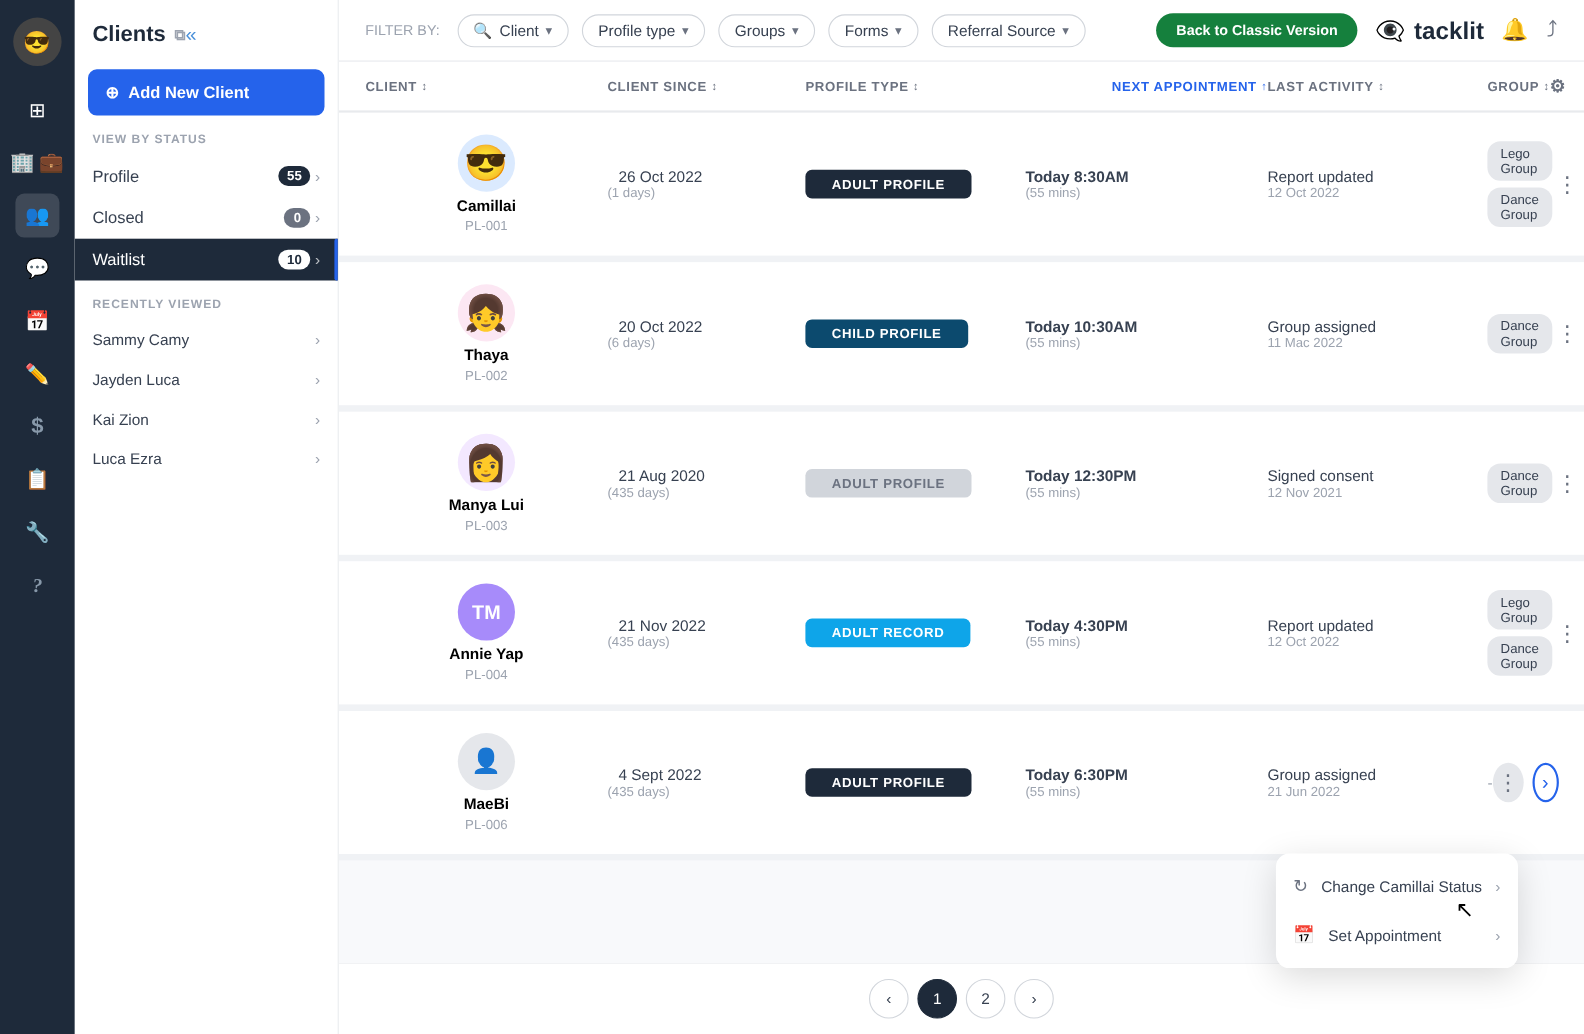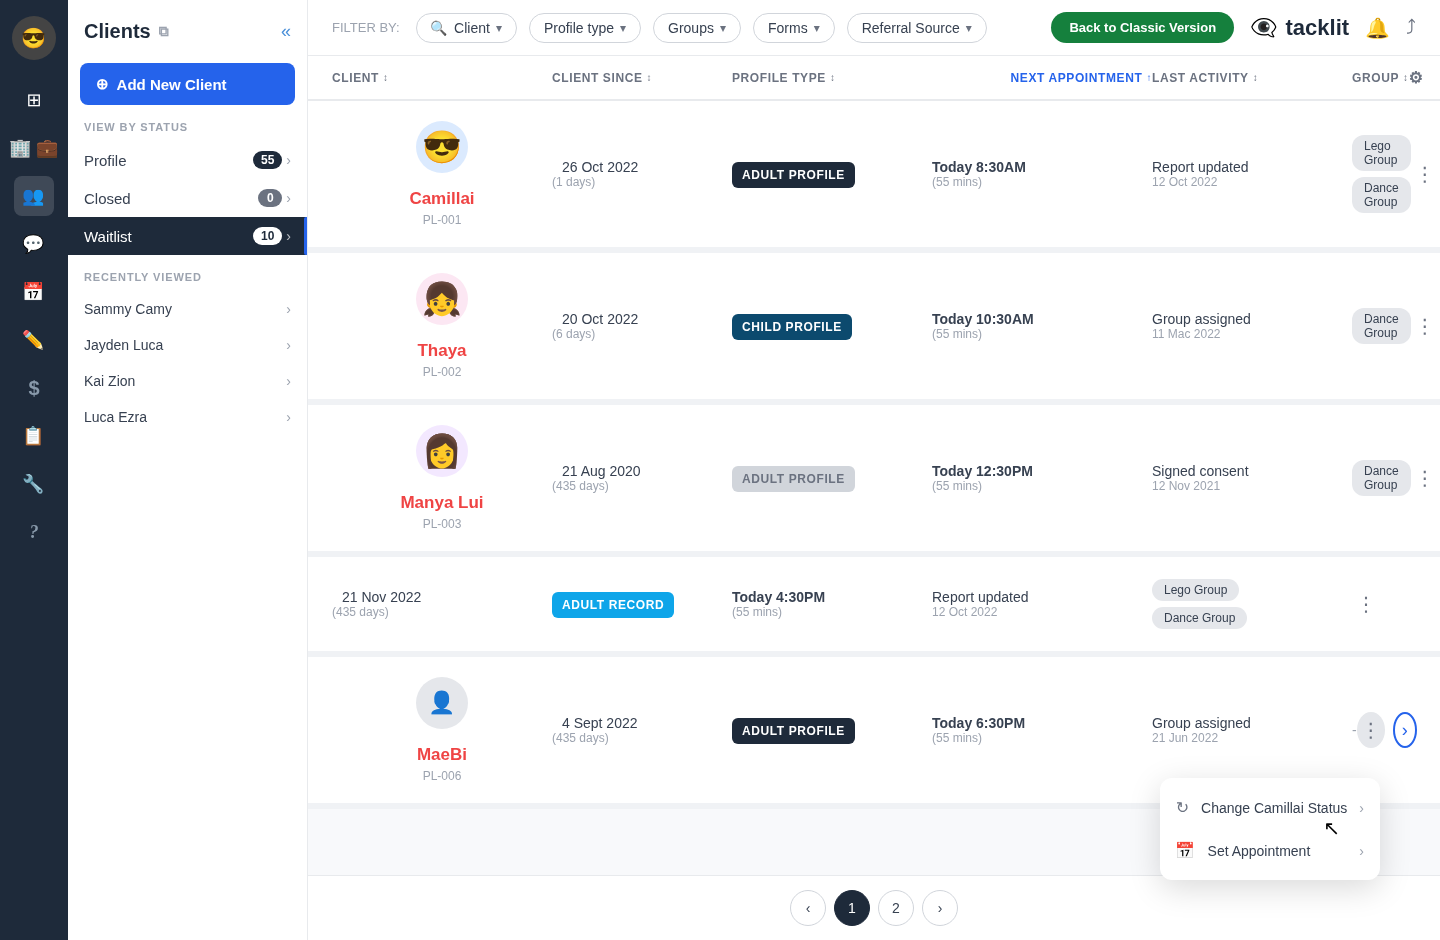--- a/index.html
+++ b/index.html
@@ -40,7 +40,7 @@
     .sidebar-header {
       display: flex;
       align-items: center;
-      justify-content: space-between;
+      justify-content: flex-start;
       padding: 20px 16px 12px;
     }
     .sidebar-title {

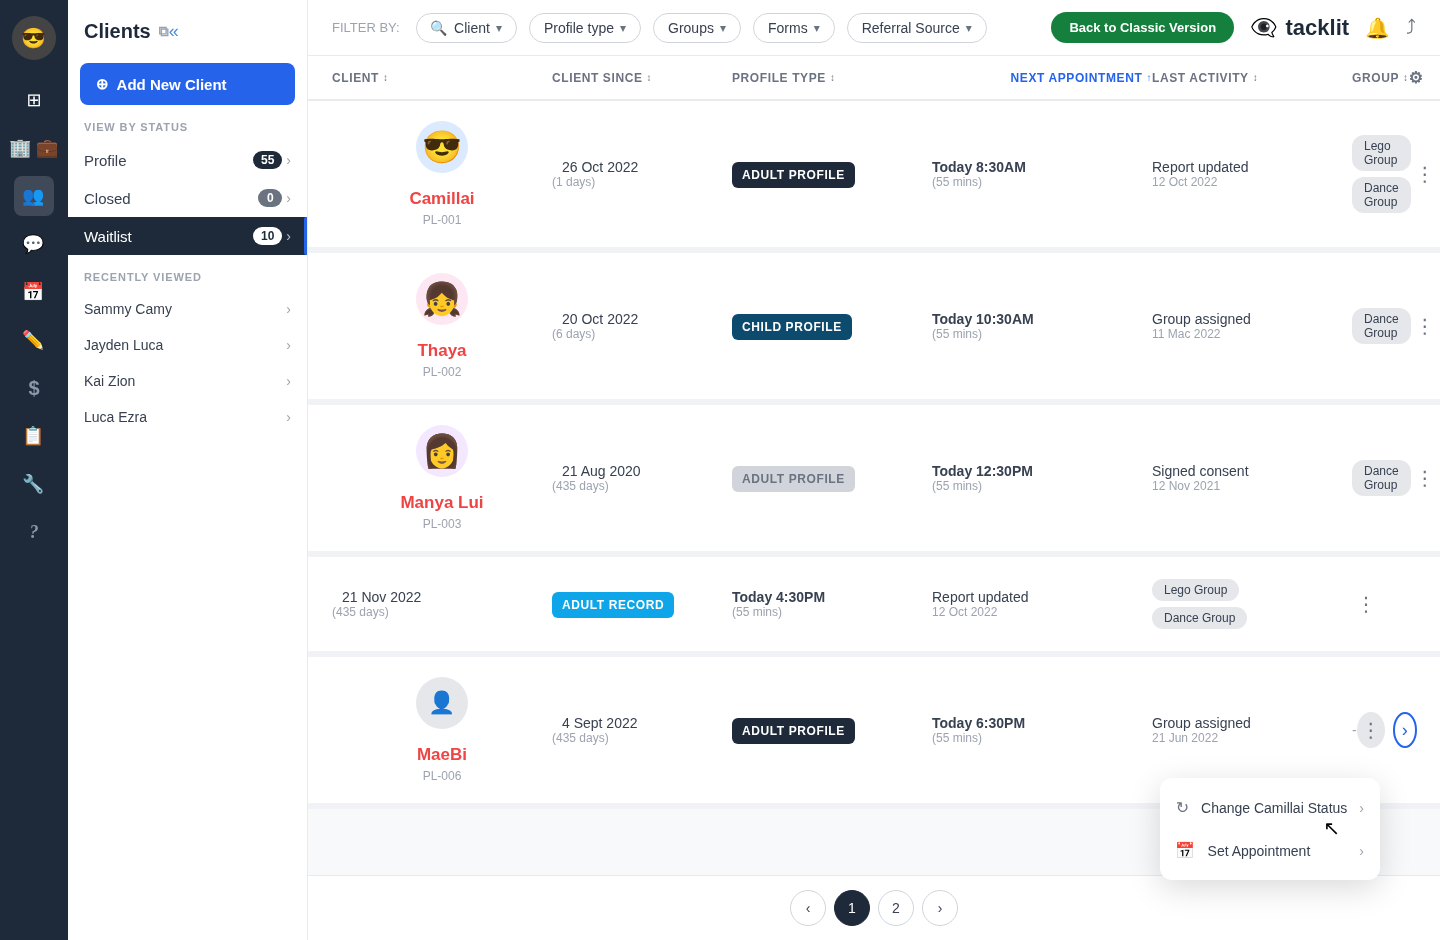--- a/index.html
+++ b/index.html
@@ -242,7 +242,7 @@
     .date-secondary { font-size: 12px; color: #9ca3af; }
 
     .profile-badge {
-      padding: 6px 10px;
+      padding: 6px 24px;
       border-radius: 6px;
       font-size: 12px;
       font-weight: 700;

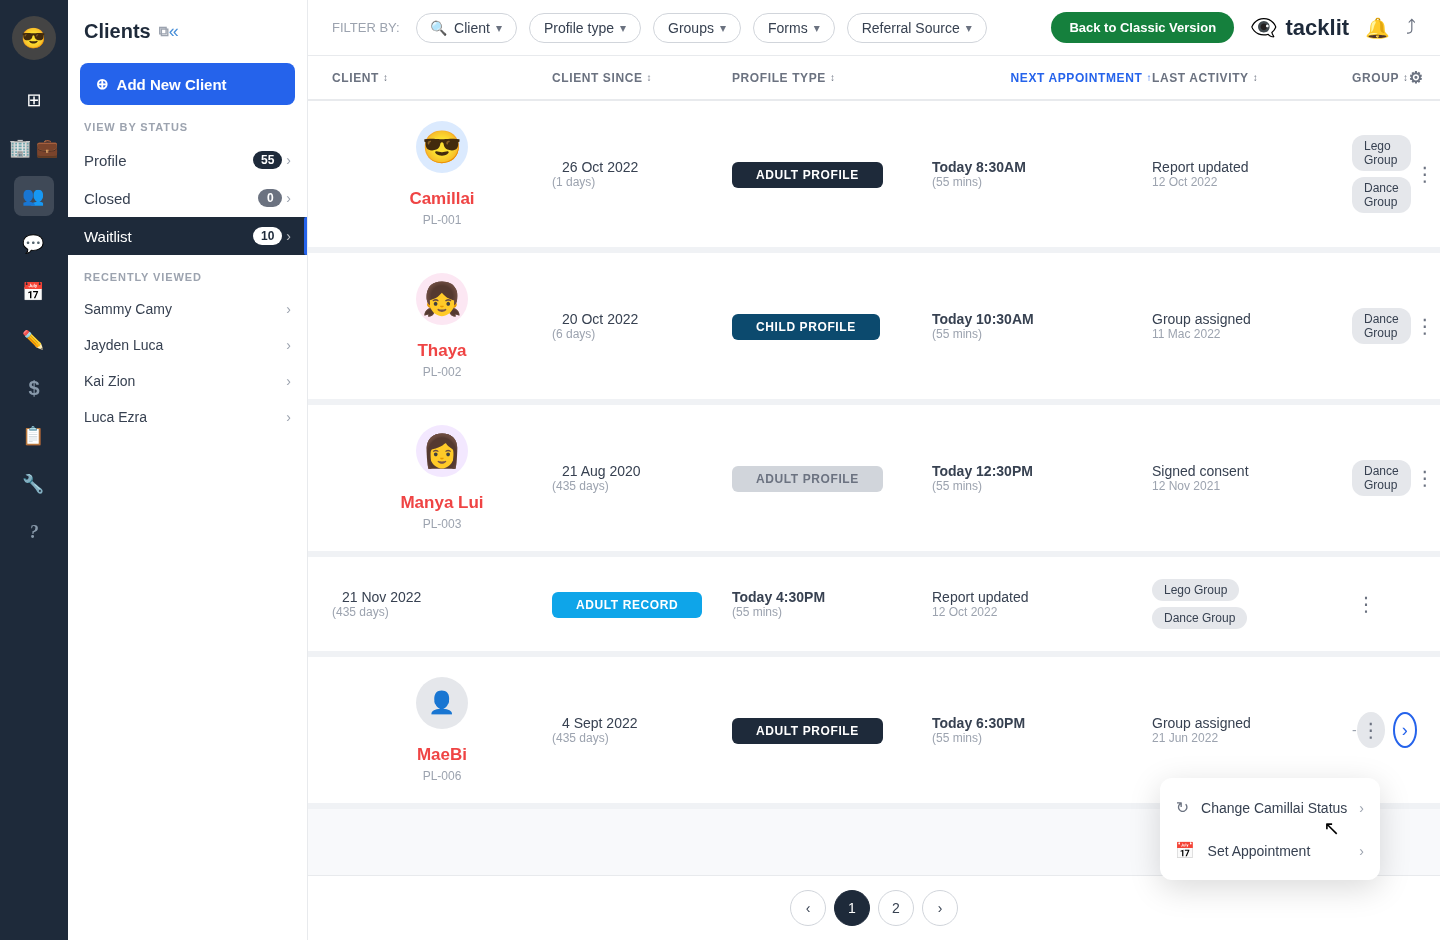--- a/index.html
+++ b/index.html
@@ -235,7 +235,7 @@
     .client-avatar.initials {
       font-size: 16px; font-weight: 700; color: white;
     }
-    .client-name { font-size: 17px; font-weight: 600; color: #ef4444; margin-top: 12px; }
+    .client-name { font-size: 14px; font-weight: 600; color: #000000; }
     .client-id { font-size: 12px; color: #9ca3af; }
 
     .date-primary { font-size: 14px; font-weight: 500; color: #374151; margin-left: 10px; }

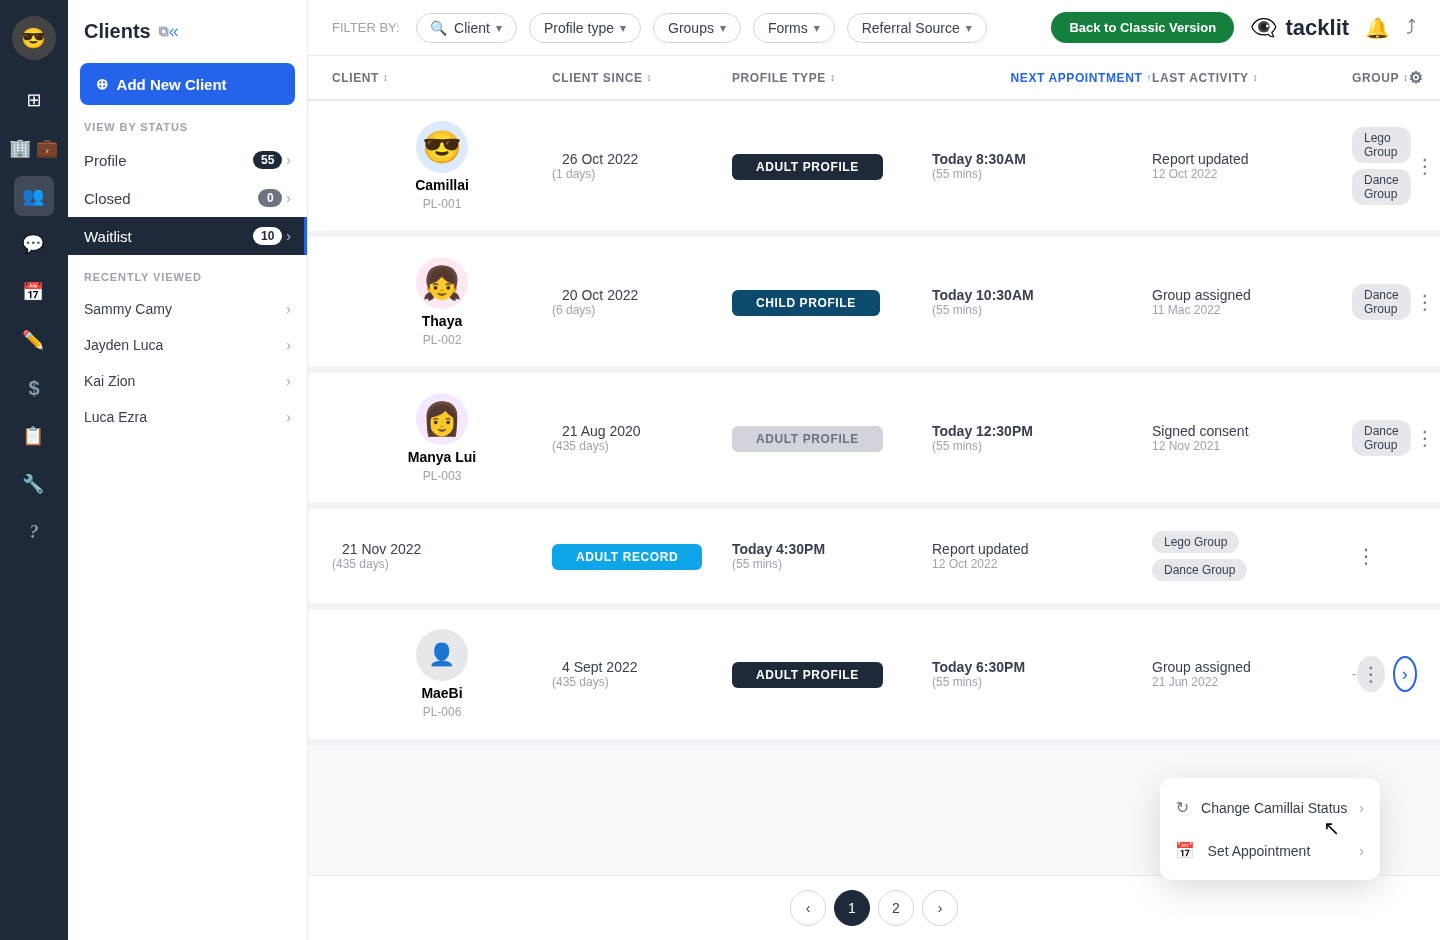--- a/index.html
+++ b/index.html
@@ -580,6 +580,11 @@
     </div>
 
     <div class="client-row">
+      <div class="client-cell">
+        <div class="client-avatar initials" style="background:#a78bfa;font-size:18px;font-weight:700;color:white">TM</div>
+        <span class="client-name">Annie Yap</span>
+        <span class="client-id">PL-004</span>
+      </div>
       <div>
         <div class="date-primary">21 Nov 2022</div>
         <div class="date-secondary">(435 days)</div>

